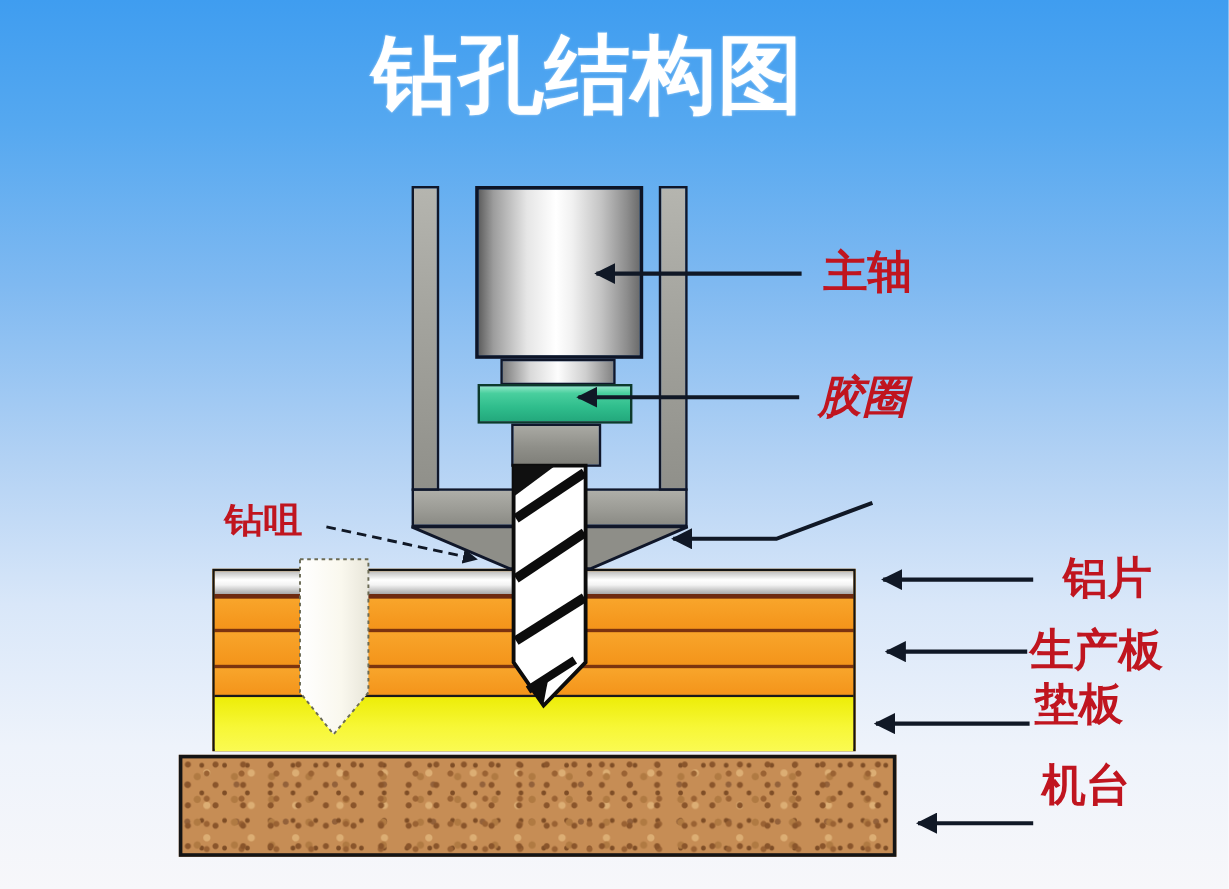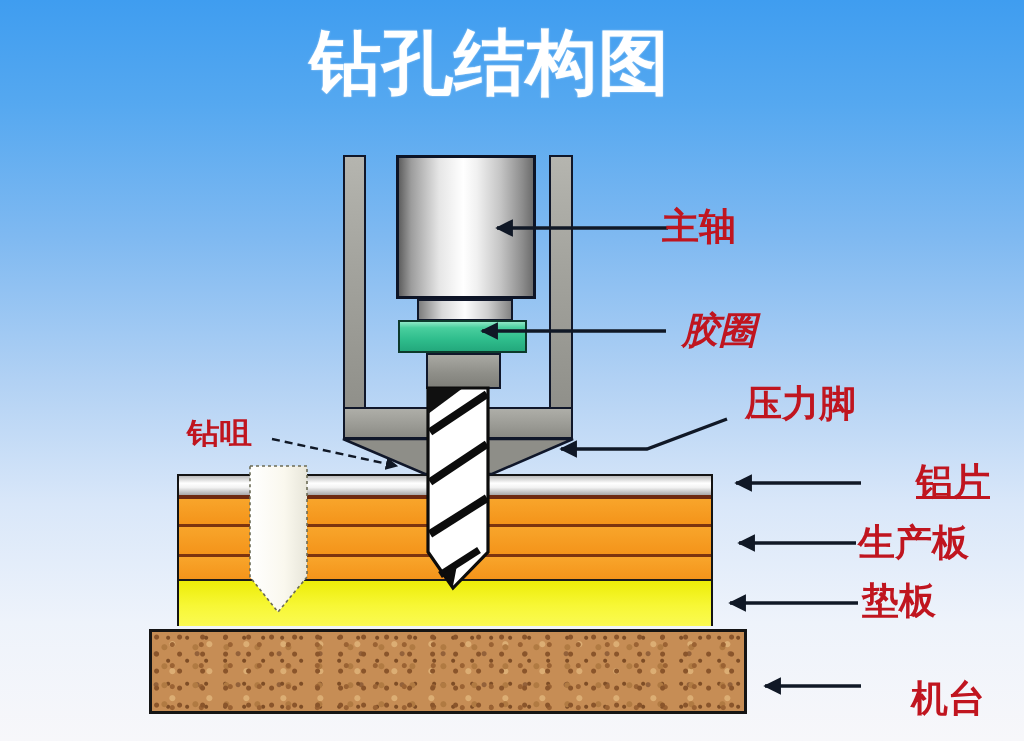--- a/index.html
+++ b/index.html
@@ -149,7 +149,7 @@
     <line x1="272" y1="439" x2="397" y2="466" stroke="#101826" stroke-width="2.4" stroke-dasharray="8 5" marker-end="url(#ah)"></line>
   </svg>
 
-  <div class="label" style="left:662px;top:208px;">主轴</div>
+  <div class="label" style="left:686px;top:208px;">主轴</div>
   <div class="label" style="left:682px;top:312px;font-style:italic;">胶圈</div>
   <div class="label" style="left:745px;top:385px;">压力脚</div>
   <div class="label small" style="left:187px;top:418px;">钻咀</div>

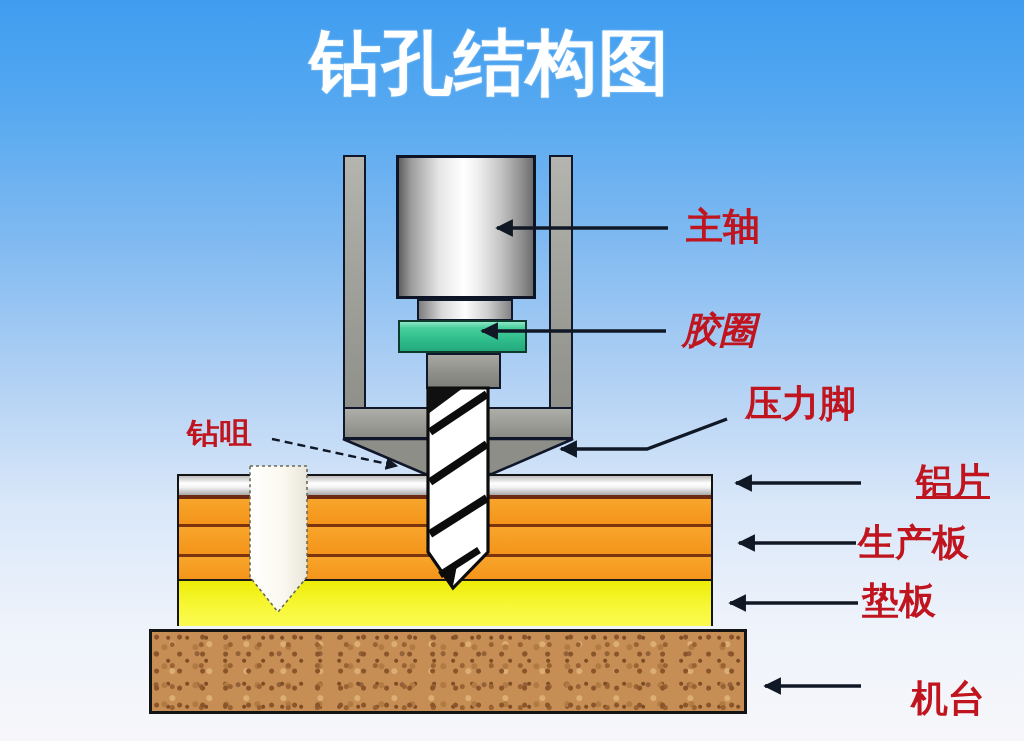--- a/index.html
+++ b/index.html
@@ -151,7 +151,6 @@
 
   <div class="label" style="left:686px;top:208px;">主轴</div>
   <div class="label" style="left:682px;top:312px;font-style:italic;">胶圈</div>
-  <div class="label" style="left:745px;top:385px;">压力脚</div>
   <div class="label small" style="left:187px;top:418px;">钻咀</div>
   <div class="label" style="left:916px;top:463px;text-decoration:underline;">铝片</div>
   <div class="label" style="left:858px;top:524px;font-family:Liberation Serif, serif;">生产板</div>

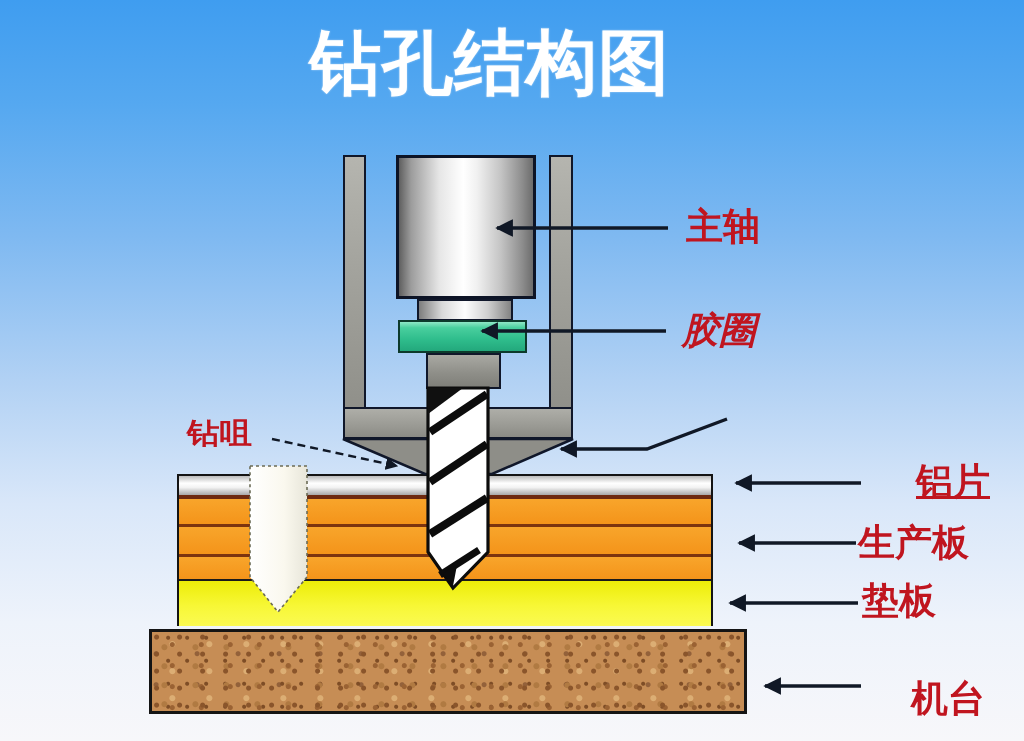--- a/index.html
+++ b/index.html
@@ -152,7 +152,7 @@
   <div class="label" style="left:686px;top:208px;">主轴</div>
   <div class="label" style="left:682px;top:312px;font-style:italic;">胶圈</div>
   <div class="label small" style="left:187px;top:418px;">钻咀</div>
-  <div class="label" style="left:916px;top:463px;text-decoration:underline;">铝片</div>
+  <div class="label" style="left:886px;top:463px;">铝片</div>
   <div class="label" style="left:858px;top:524px;font-family:Liberation Serif, serif;">生产板</div>
   <div class="label" style="left:862px;top:582px;">垫板</div>
   <div class="label" style="left:868px;top:680px;margin-left:43px;">机台</div>

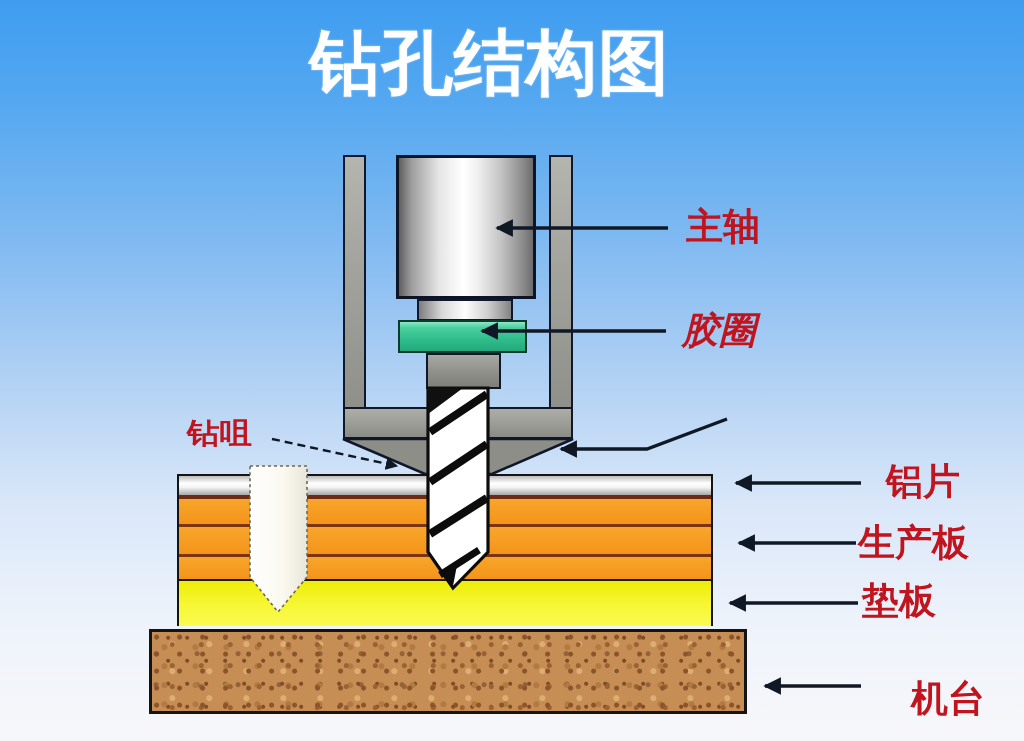--- a/index.html
+++ b/index.html
@@ -154,7 +154,7 @@
   <div class="label small" style="left:187px;top:418px;">钻咀</div>
   <div class="label" style="left:886px;top:463px;">铝片</div>
   <div class="label" style="left:858px;top:524px;font-family:Liberation Serif, serif;">生产板</div>
-  <div class="label" style="left:862px;top:582px;">垫板</div>
+  <div class="label" style="left:862px;top:568px;">垫板</div>
   <div class="label" style="left:868px;top:680px;margin-left:43px;">机台</div>
 
 </div>

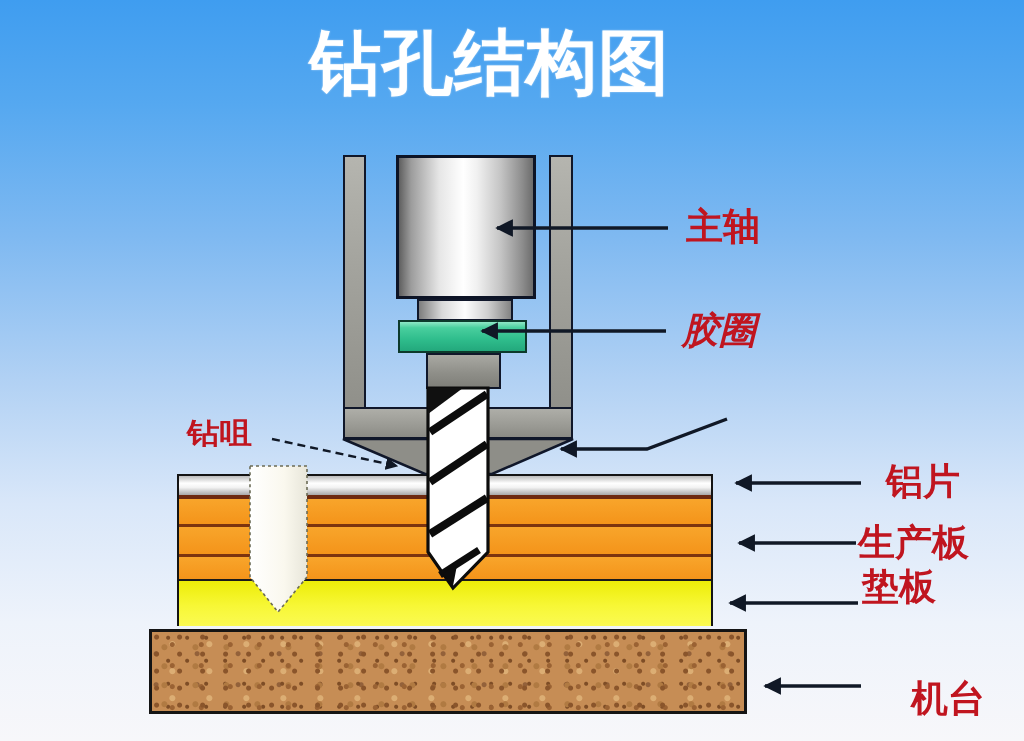--- a/index.html
+++ b/index.html
@@ -155,7 +155,7 @@
   <div class="label" style="left:886px;top:463px;">铝片</div>
   <div class="label" style="left:858px;top:524px;font-family:Liberation Serif, serif;">生产板</div>
   <div class="label" style="left:862px;top:568px;">垫板</div>
-  <div class="label" style="left:868px;top:680px;margin-left:43px;">机台</div>
+  <div class="label" style="left:868px;top:636px;">机台</div>
 
 </div>
 

